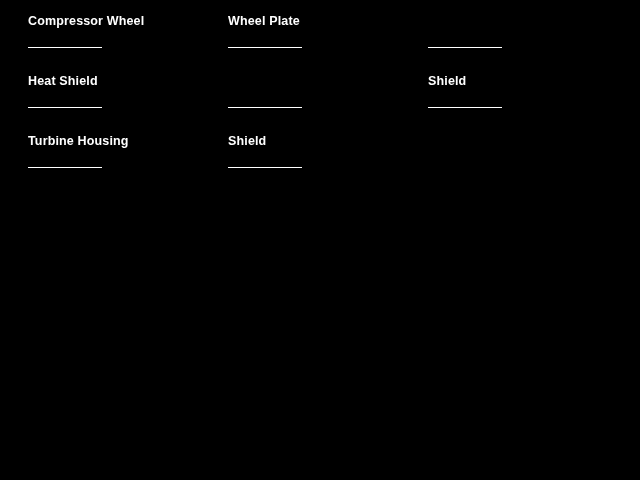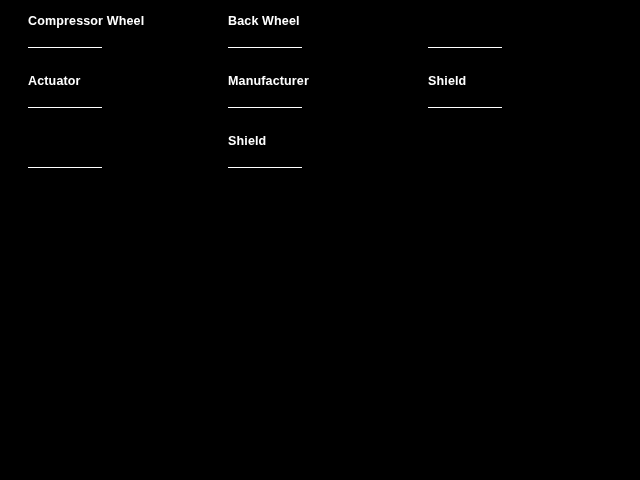--- a/index.html
+++ b/index.html
@@ -56,7 +56,7 @@
   </div>
 
   <div class="field">
-    <div class="field-label">Back Wheel</div>
+    <div class="field-label">Wheel Plate</div>
     <div class="field-rule"></div>
   </div>
   <div class="field">

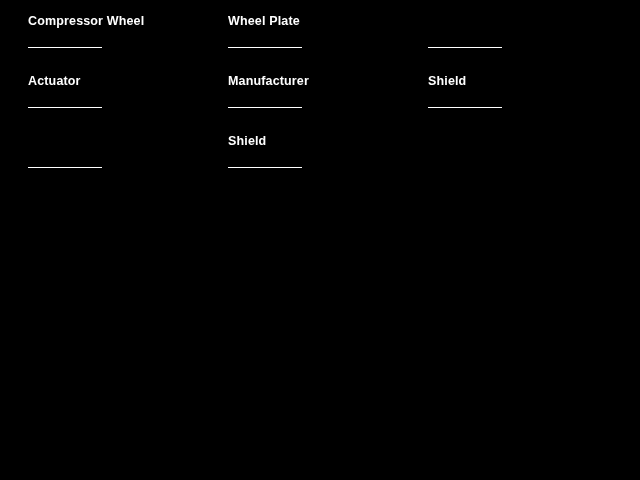--- a/index.html
+++ b/index.html
@@ -64,6 +64,10 @@
   </div>
 
   <div class="field">
+    <div class="field-label">Heat Shield</div>
+    <div class="field-rule"></div>
+  </div>
+  <div class="field">
     <div class="field-label">Actuator</div>
     <div class="field-rule"></div>
   </div>

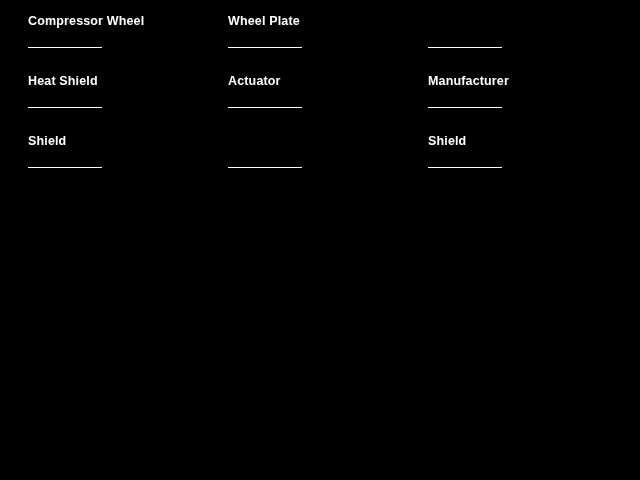--- a/index.html
+++ b/index.html
@@ -68,7 +68,6 @@
     <div class="field-rule"></div>
   </div>
   <div class="field">
-    <div class="field-label">Actuator</div>
     <div class="field-rule"></div>
   </div>
   <div class="field">

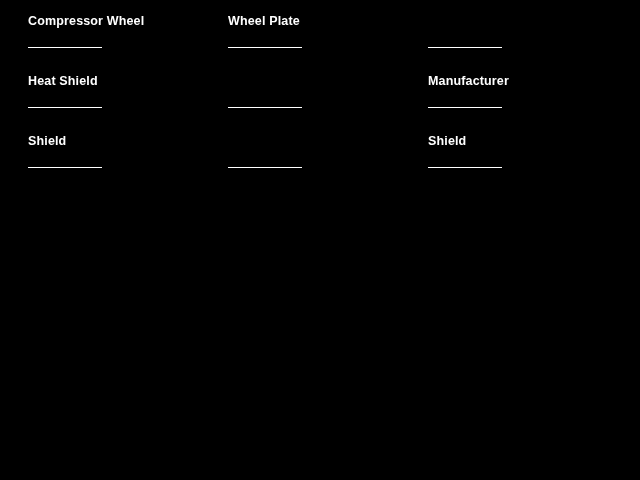--- a/index.html
+++ b/index.html
@@ -70,10 +70,6 @@
   <div class="field">
     <div class="field-rule"></div>
   </div>
-  <div class="field">
-    <div class="field-label">Manufacturer</div>
-    <div class="field-rule"></div>
-  </div>
 
   <div class="field">
     <div class="field-label">Shield</div>

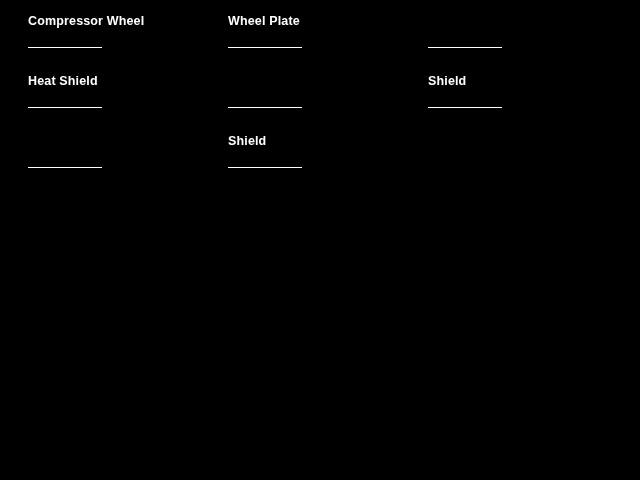--- a/index.html
+++ b/index.html
@@ -76,6 +76,7 @@
     <div class="field-rule"></div>
   </div>
   <div class="field">
+    <div class="field-label">Turbine Housing</div>
     <div class="field-rule"></div>
   </div>
   <div class="field">

